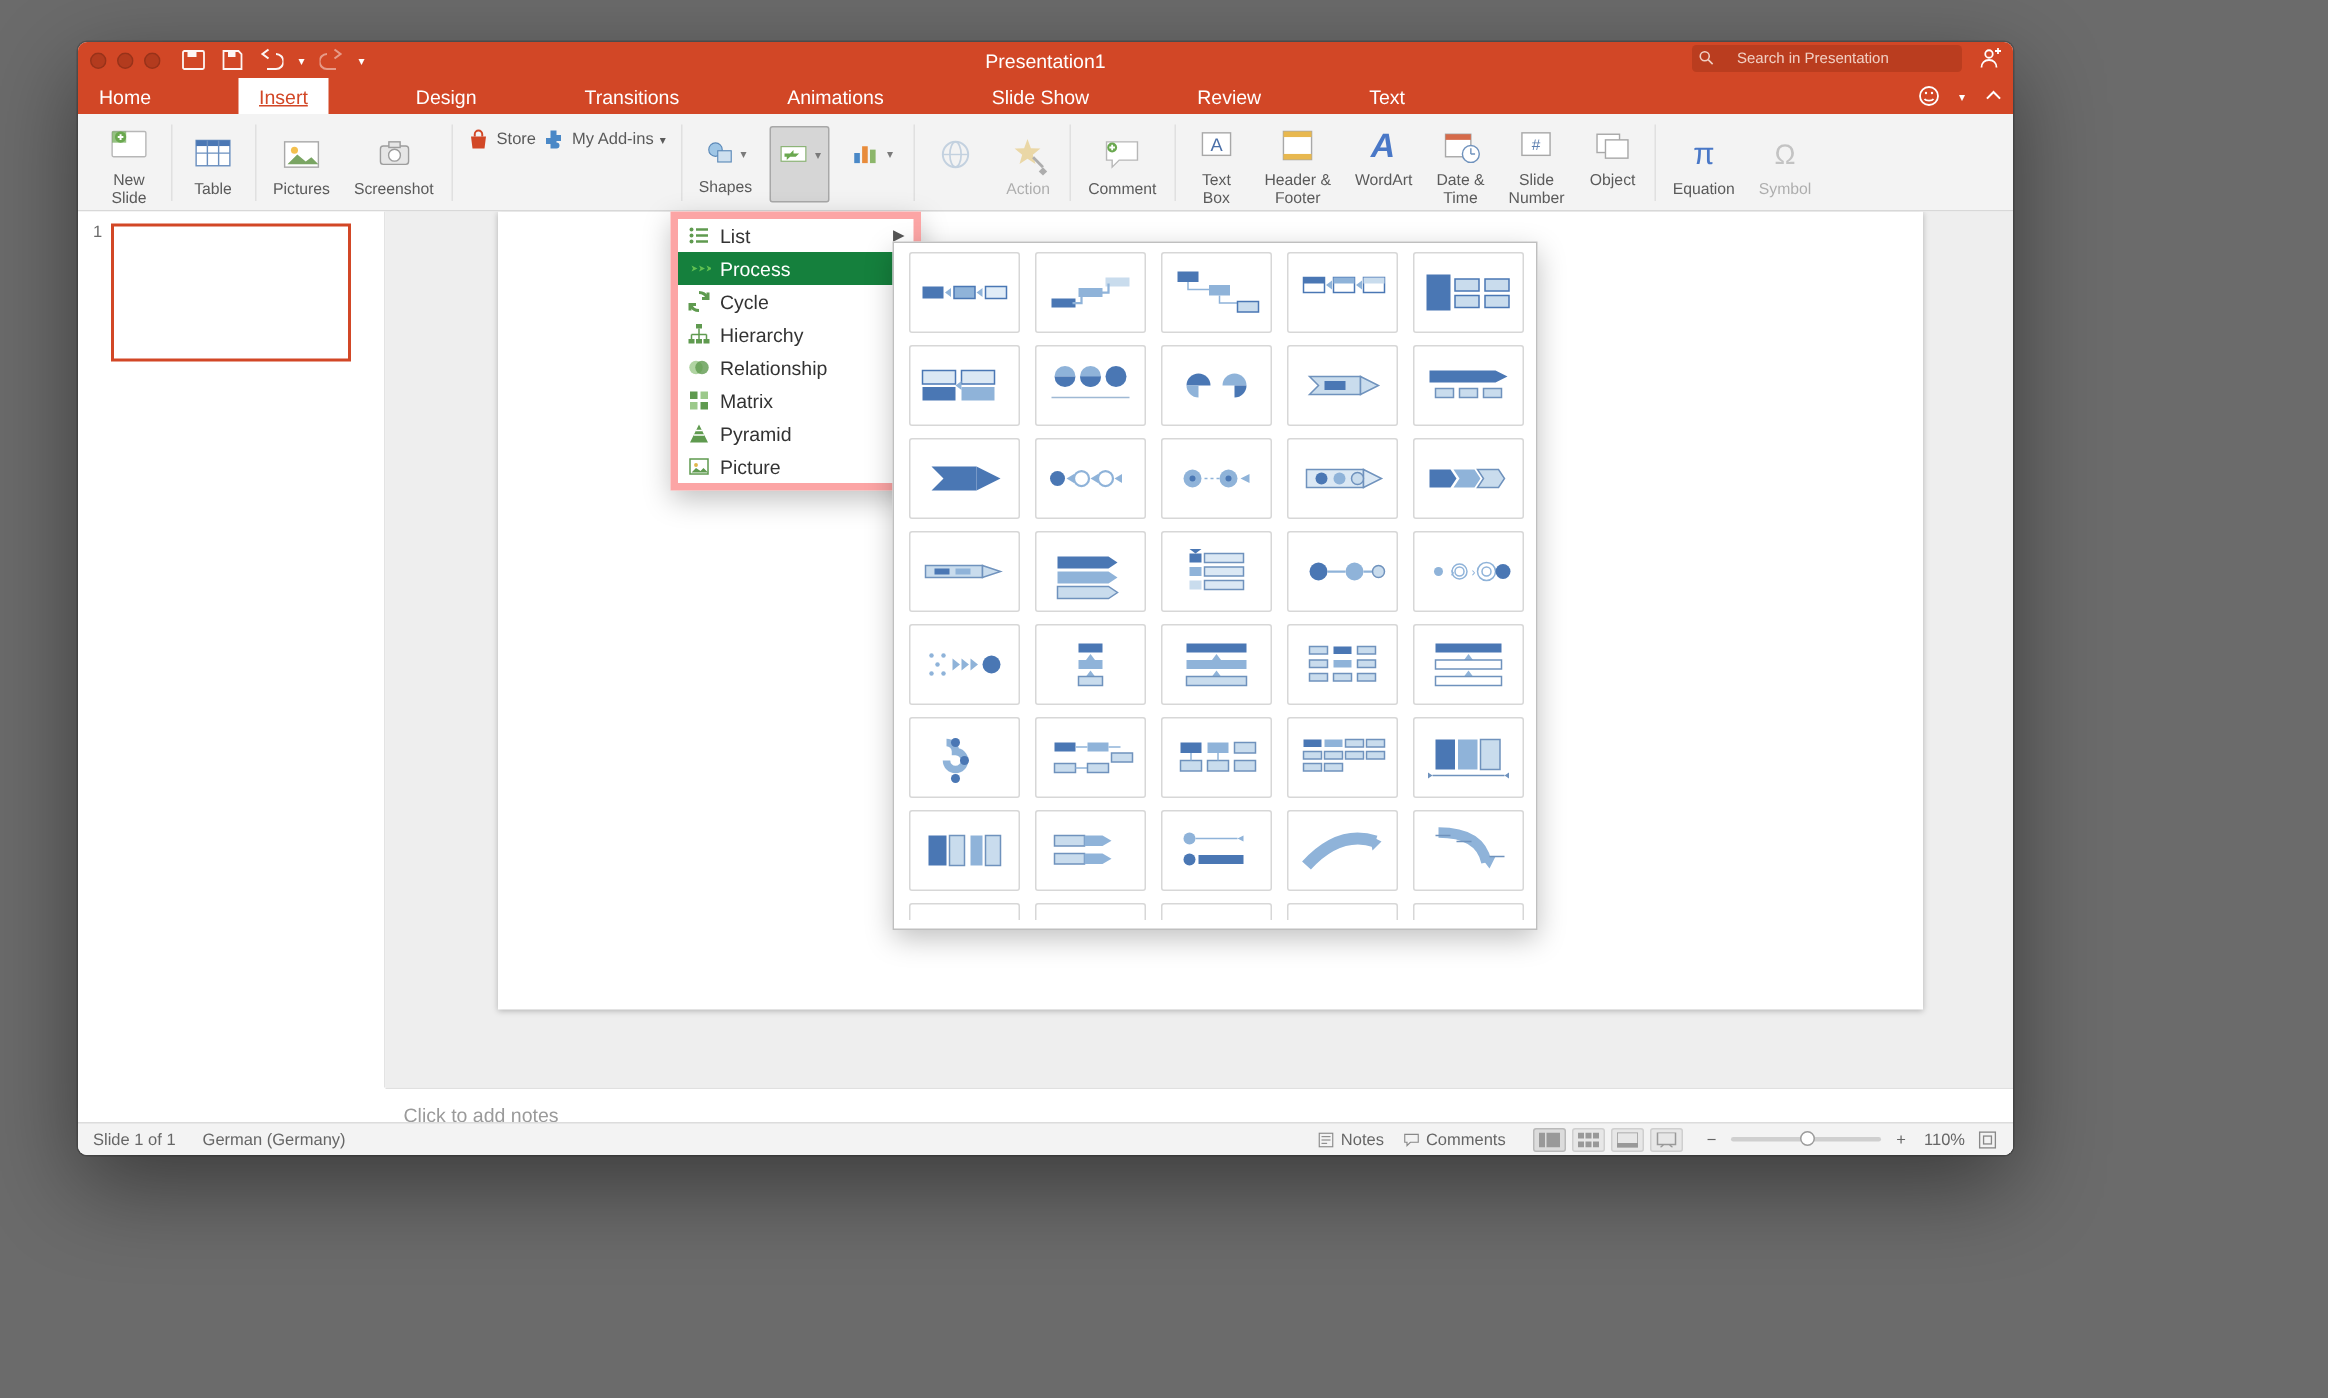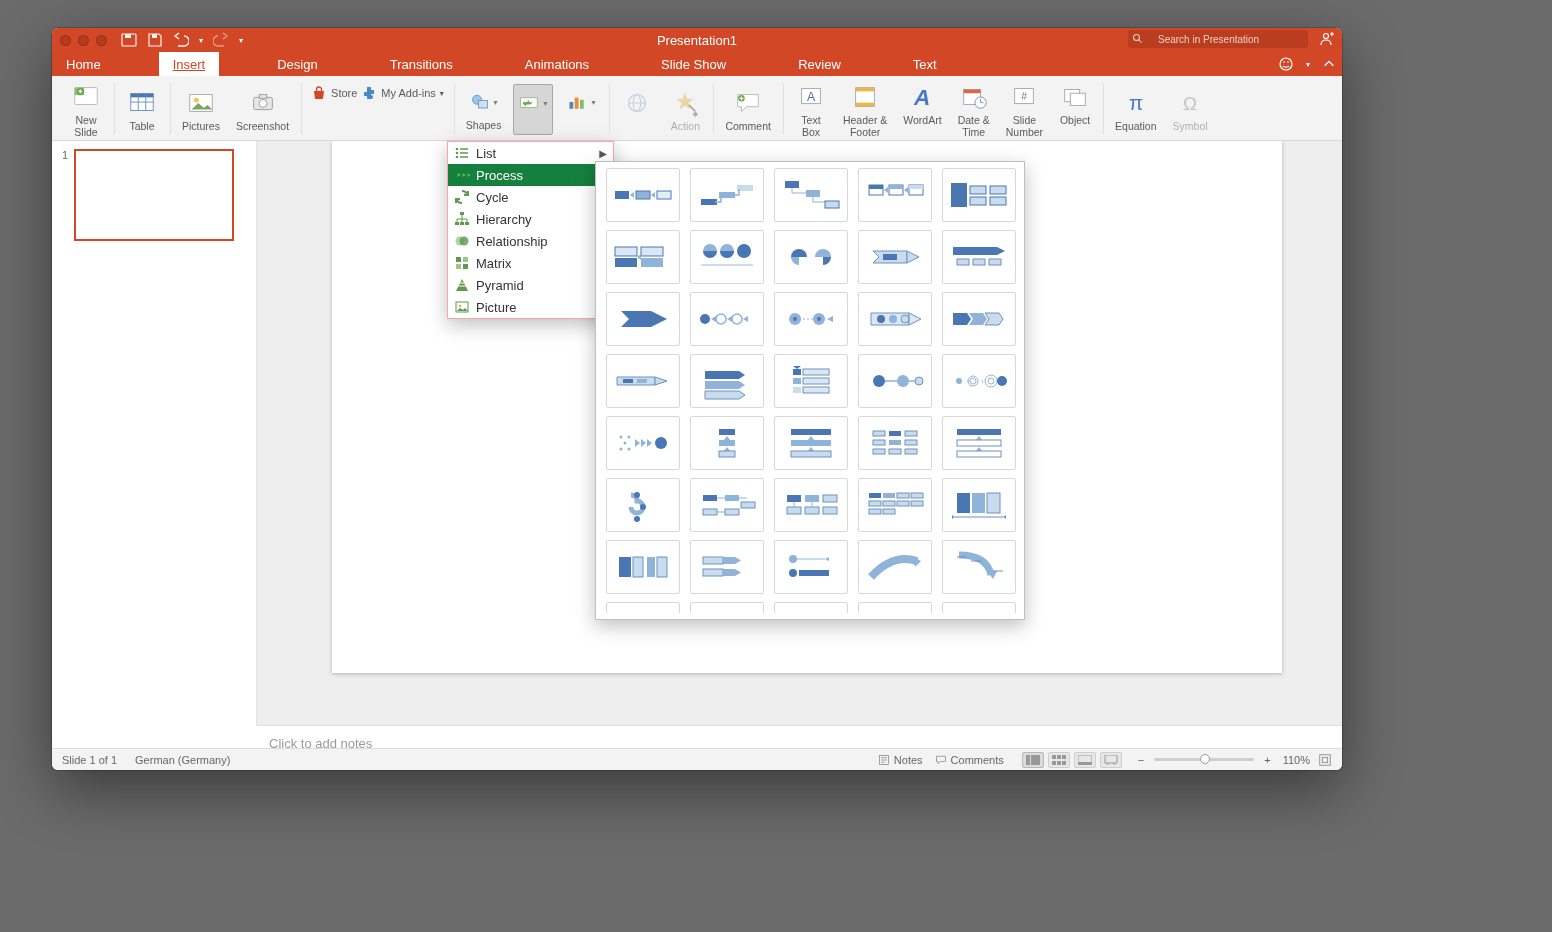--- a/index.html
+++ b/index.html
@@ -74,7 +74,7 @@
 
 .sa-menu {
   position:absolute; left:395px; top:113px; width:167px;
-  background:#fff; border:1px solid #fca5a5; box-shadow:0 6px 18px rgba(0,0,0,.25);
+  background:#fff; border:5px solid #fca5a5; box-shadow:0 6px 18px rgba(0,0,0,.25);
   font-size:13px; color:#333;
 }
 .sa-item { height:22px; display:flex; align-items:center; padding:0 8px 0 6px; gap:6px; position:relative; }

